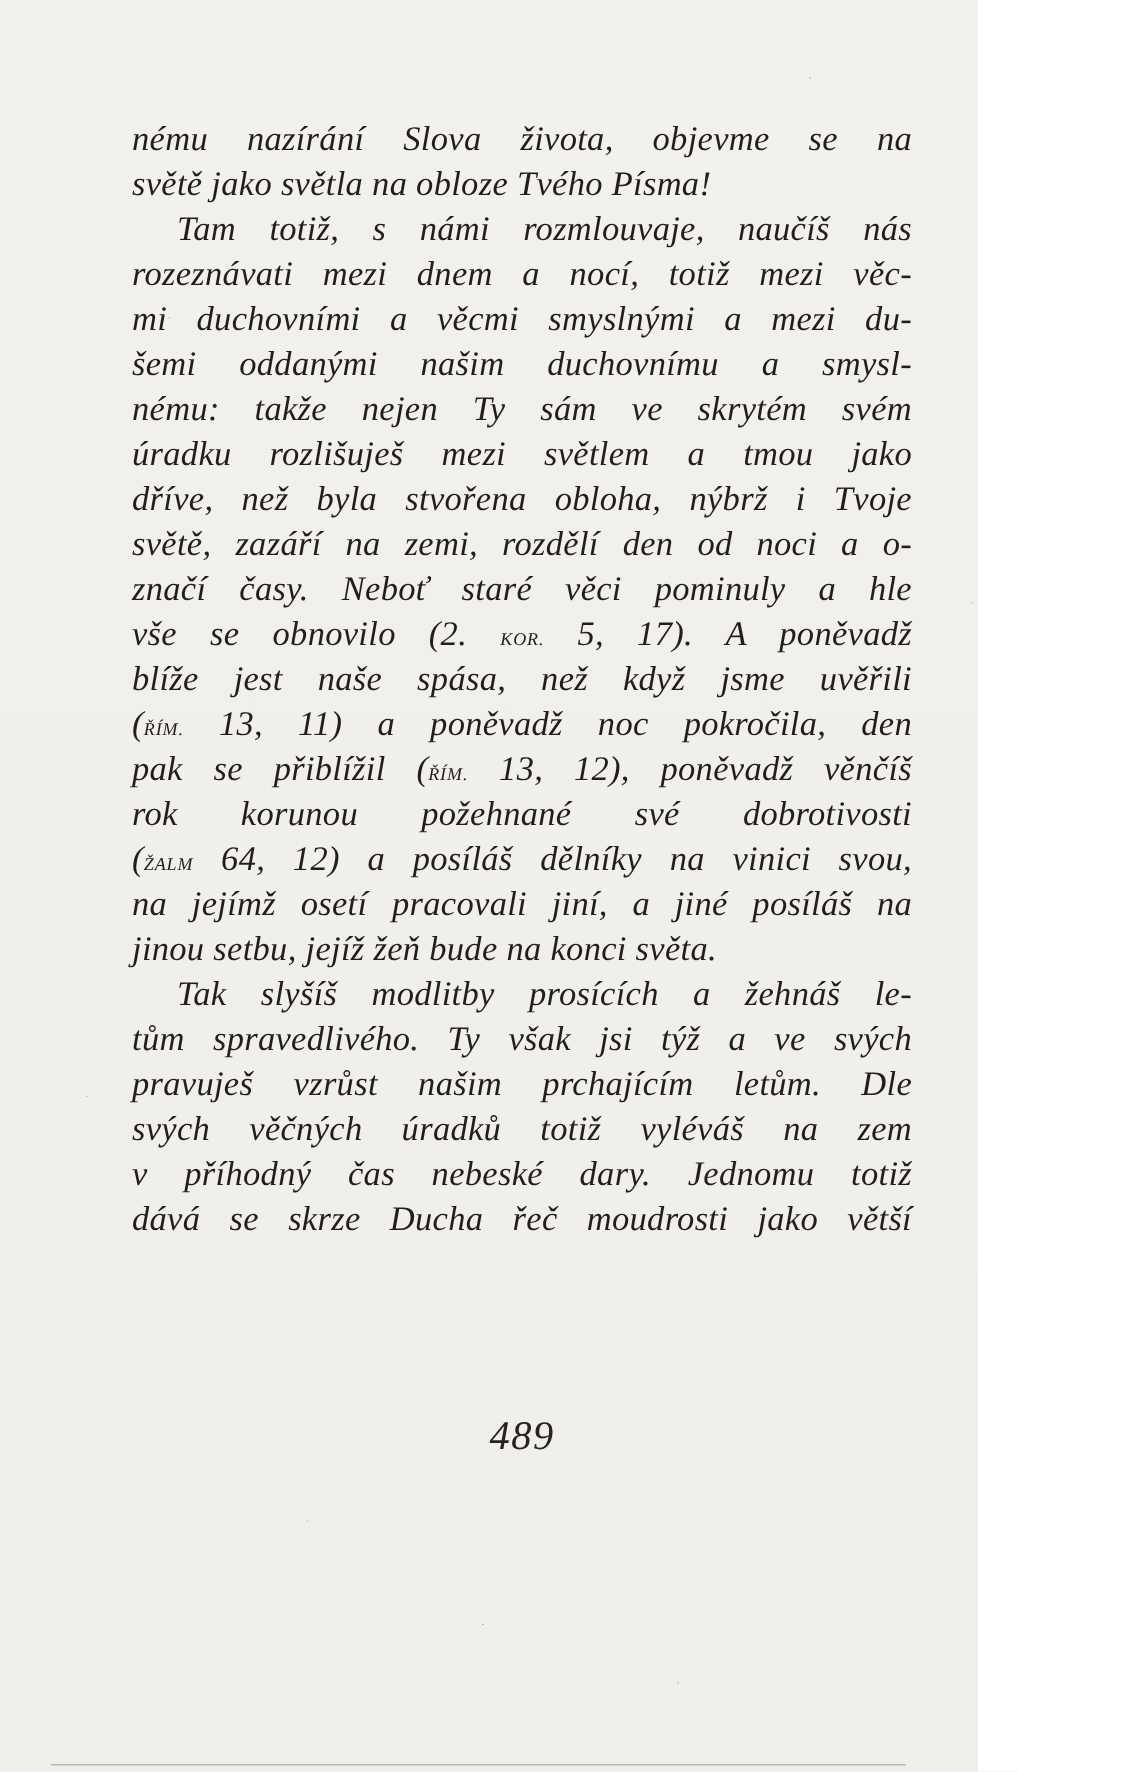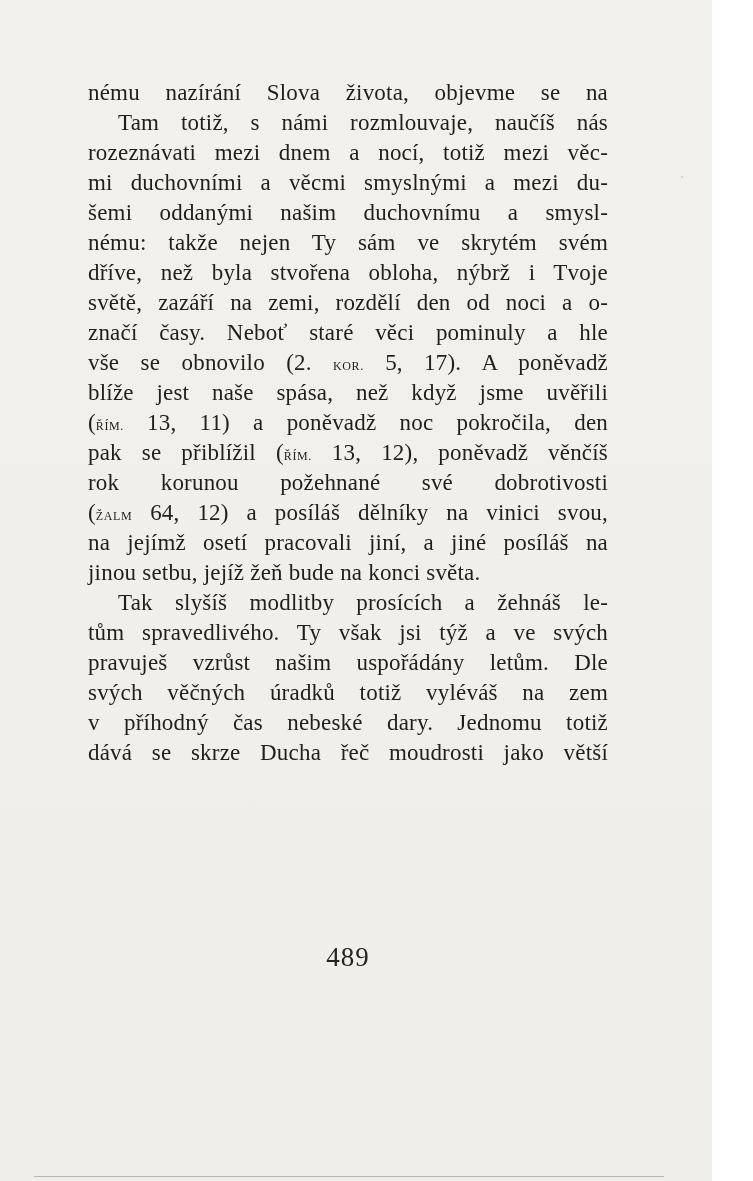--- a/index.html
+++ b/index.html
@@ -11,7 +11,7 @@
   }
   .page {
     position: relative;
-    width: 712px;
+    width: 652px;
     height: 1181px;
     overflow: hidden;
     background-color: #f1f0ec;
@@ -29,6 +29,7 @@
       radial-gradient(circle 1.5px at 682px 177px, #c2c0b9 40%, transparent 60%),
       linear-gradient(180deg, #f2f1ed 0%, #f0efeb 55%, #efeeea 100%);
     color: #211e1b;
+    font-style: italic;
   }
   .text-block {
     position: absolute;

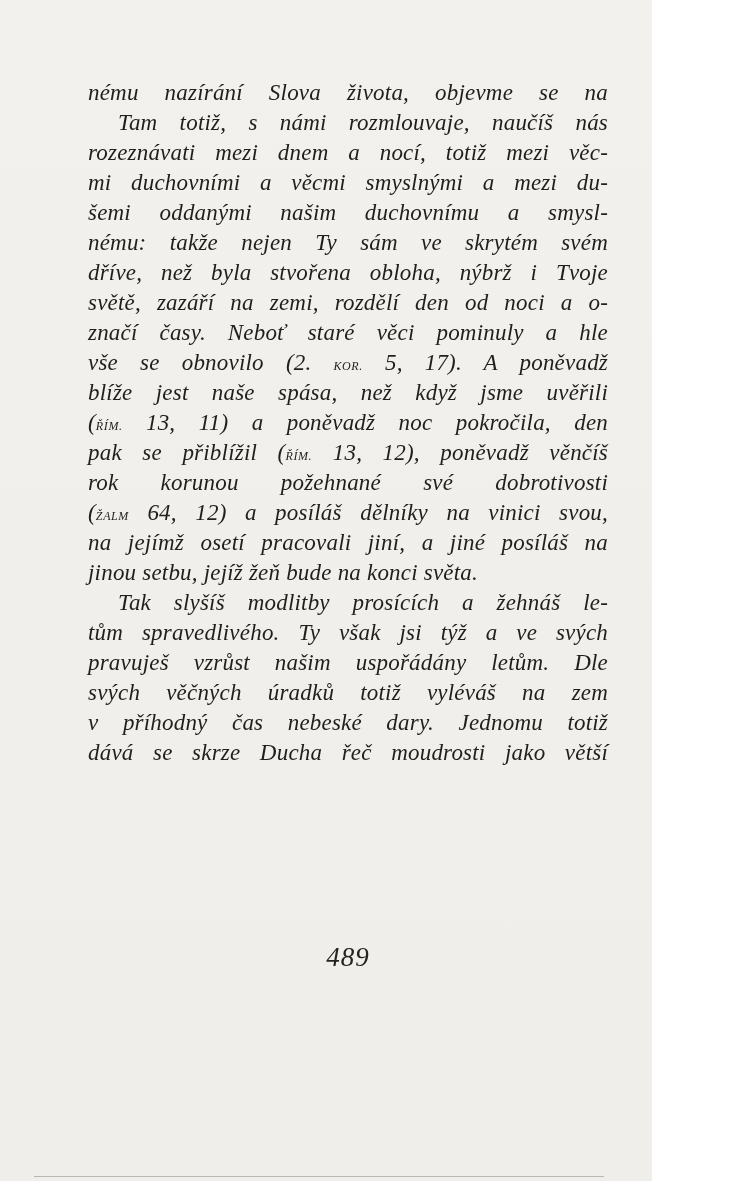--- a/index.html
+++ b/index.html
@@ -85,6 +85,7 @@
   <div class="text-block">
       <div class="paragraph">
         <div class="line">nému nazírání Slova života, objevme se na</div>
+        <div class="line last-line">světě jako světla na obloze Tvého Písma!</div>
       </div>
       <div class="paragraph">
         <div class="line indented">Tam totiž, s námi rozmlouvaje, naučíš nás</div>

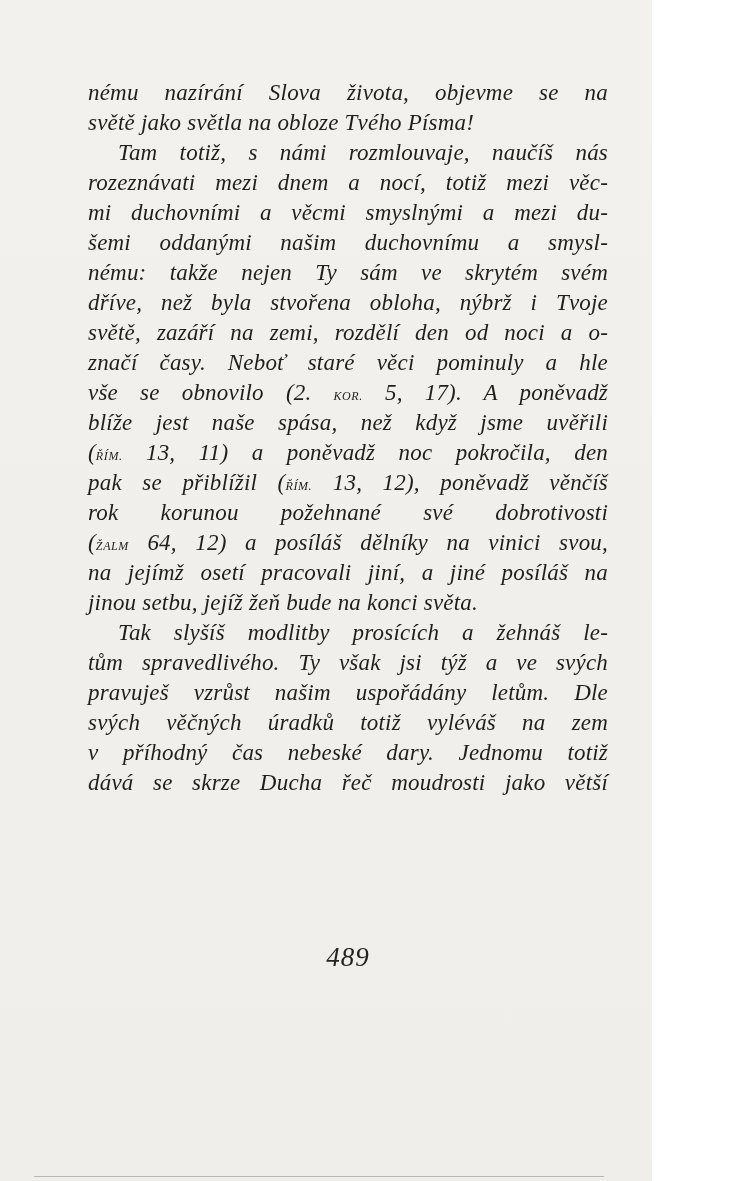--- a/index.html
+++ b/index.html
@@ -93,6 +93,7 @@
         <div class="line">mi duchovními a věcmi smyslnými a mezi du-</div>
         <div class="line">šemi oddanými našim duchovnímu a smysl-</div>
         <div class="line">nému: takže nejen Ty sám ve skrytém svém</div>
+        <div class="line">úradku rozlišuješ mezi světlem a tmou jako</div>
         <div class="line">dříve, než byla stvořena obloha, nýbrž i Tvoje</div>
         <div class="line">světě, zazáří na zemi, rozdělí den od noci a o-</div>
         <div class="line">značí časy. Neboť staré věci pominuly a hle</div>

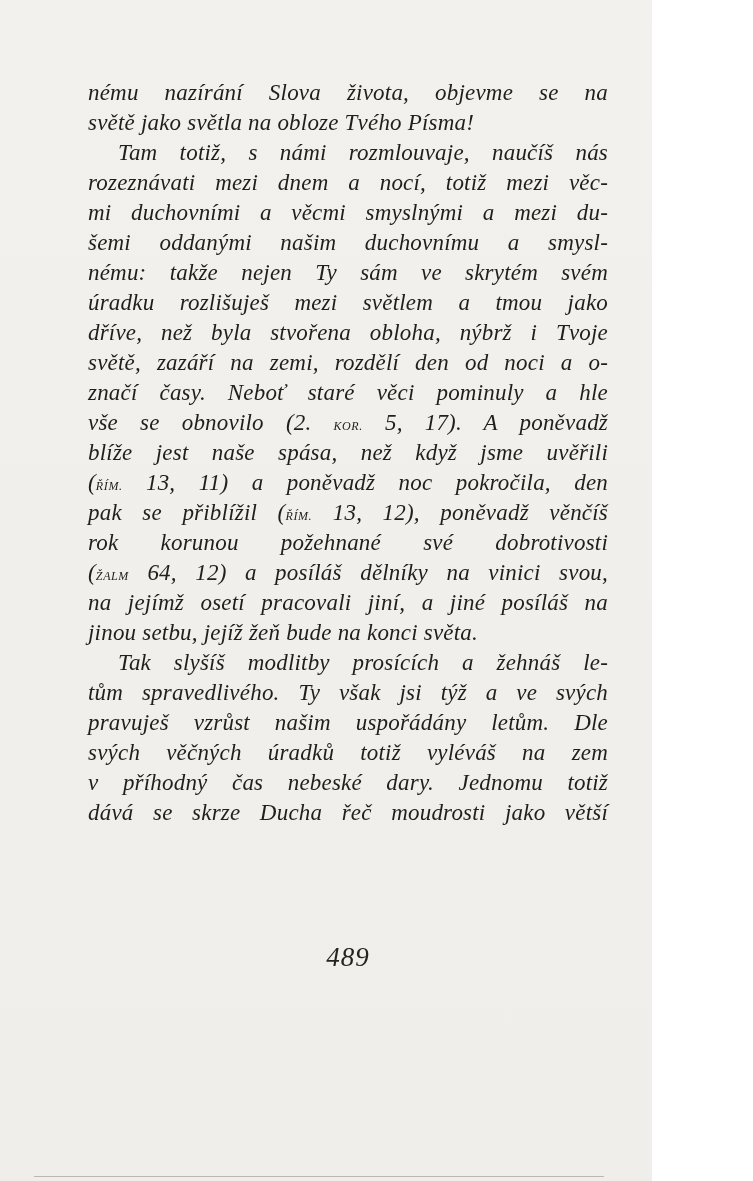--- a/index.html
+++ b/index.html
@@ -109,7 +109,7 @@
       <div class="paragraph">
         <div class="line indented">Tak slyšíš modlitby prosících a žehnáš le-</div>
         <div class="line">tům spravedlivého. Ty však jsi týž a ve svých</div>
-        <div class="line">pravuješ vzrůst našim uspořádány letům. Dle</div>
+        <div class="line">pravuješ vzrůst našim prchajícím letům. Dle</div>
         <div class="line">svých věčných úradků totiž vyléváš na zem</div>
         <div class="line">v příhodný čas nebeské dary. Jednomu totiž</div>
         <div class="line">dává se skrze Ducha řeč moudrosti jako větší</div>

